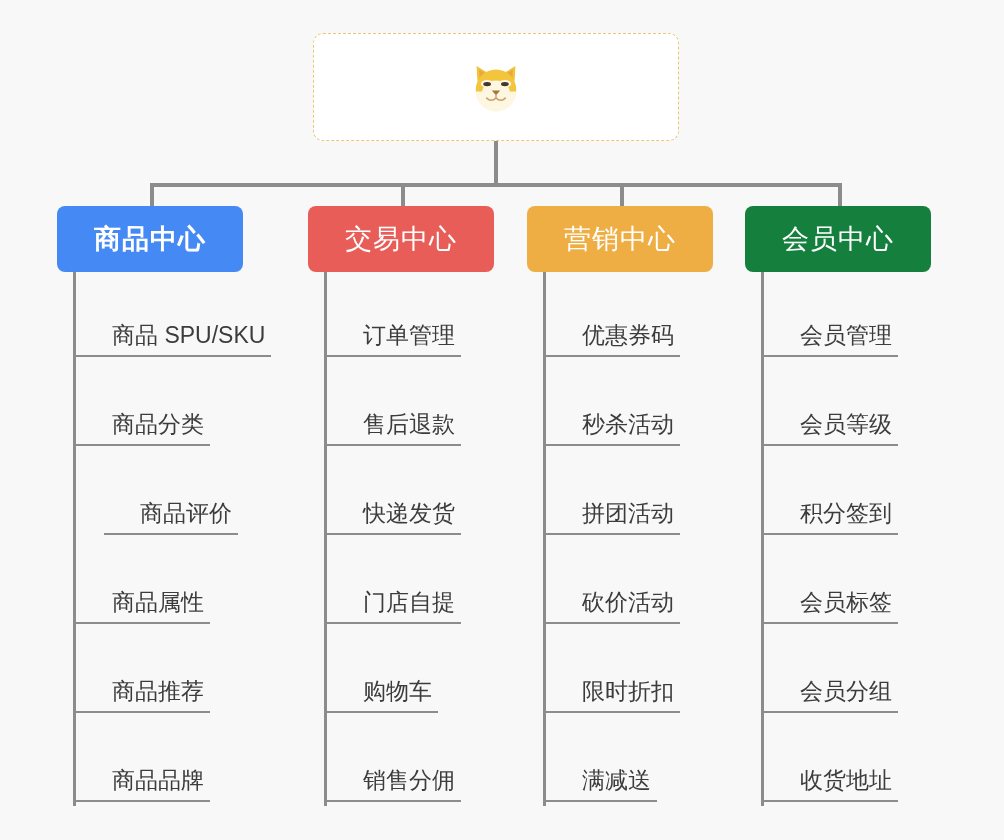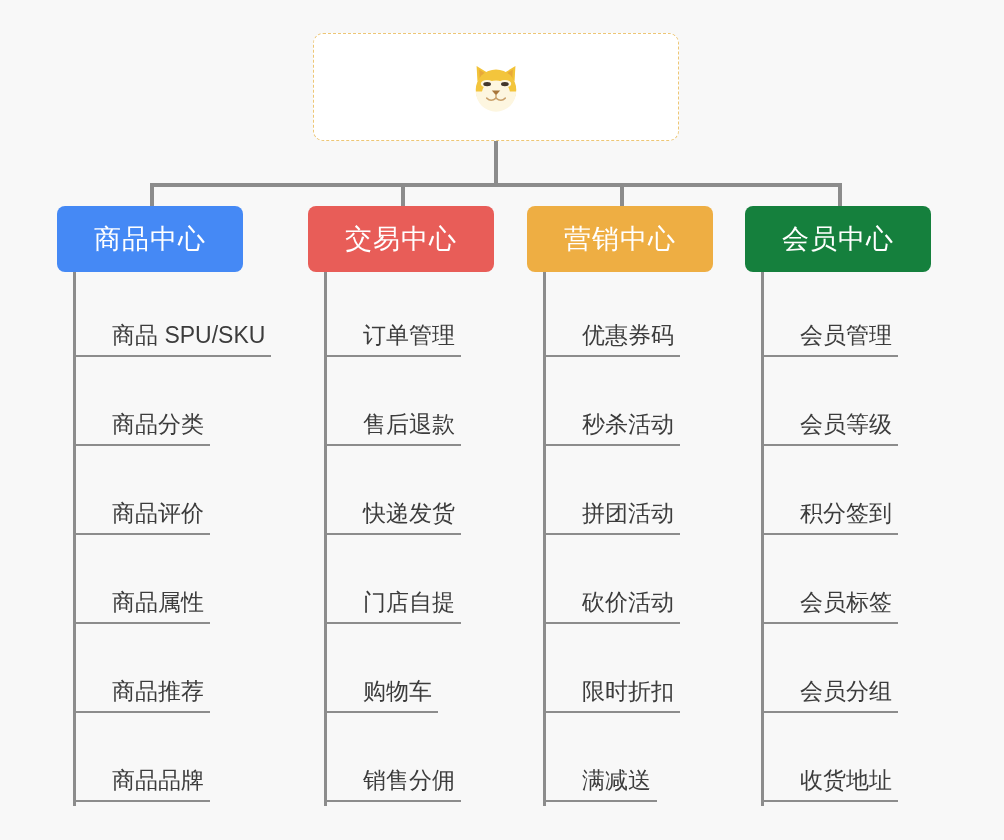--- a/index.html
+++ b/index.html
@@ -137,7 +137,7 @@
   <div class="conn conn-v" style="left: 620px; top: 183px; height: 25px; background: rgb(140, 140, 140);"></div>
   <div class="conn conn-v" style="left: 838px; top: 183px; height: 25px; background: rgb(140, 140, 140);"></div>
 
-  <div class="cat-box" style="left: 57px; background: rgb(69, 137, 245);">
+  <div class="cat-box" style="left: 57px; background: rgb(69, 137, 245); font-weight: bold;">
     <span>商品中心</span>
   </div>
   <div class="cat-box" style="left: 308px; background: rgb(232, 93, 88);">

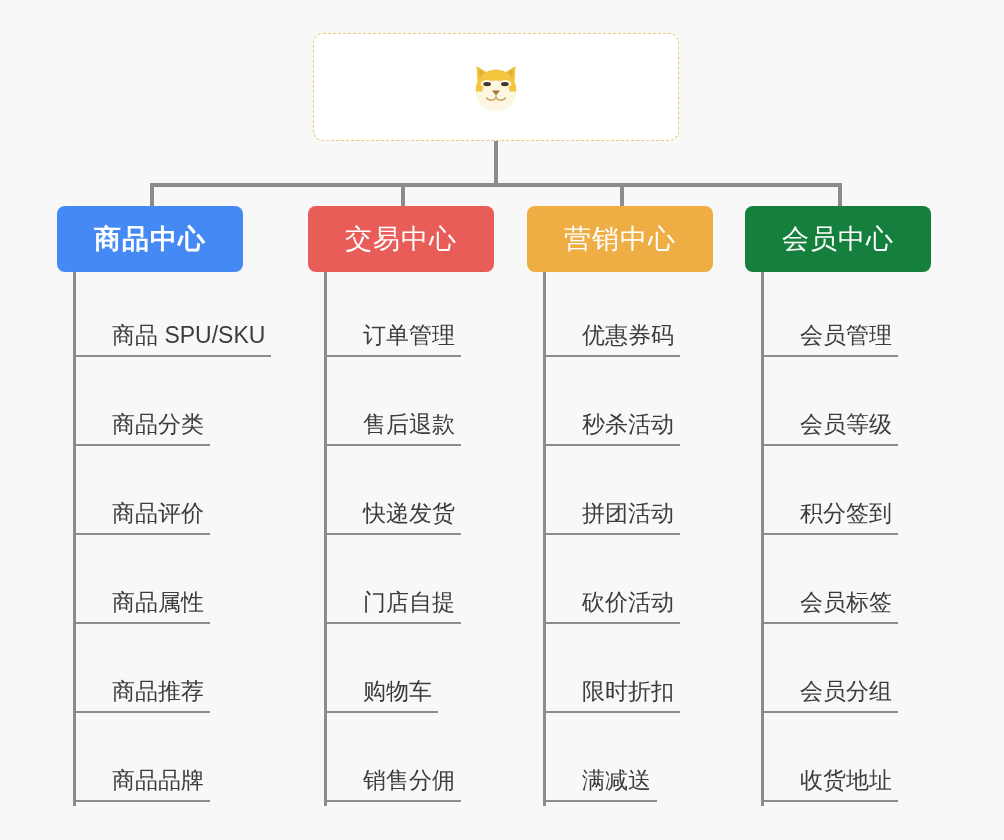--- a/index.html
+++ b/index.html
@@ -158,7 +158,7 @@
       <div class="leaf-item" style="top: 89px;">
         <div class="leaf-label" style="border-bottom-color: rgb(140, 140, 140);">商品分类</div>
       </div>
-      <div class="leaf-item" style="top: 178px;">
+      <div class="leaf-item" style="top: 178px; margin-left: 28px;">
         <div class="leaf-label" style="border-bottom-color: rgb(140, 140, 140);">商品评价</div>
       </div>
       <div class="leaf-item" style="top: 267px;">

